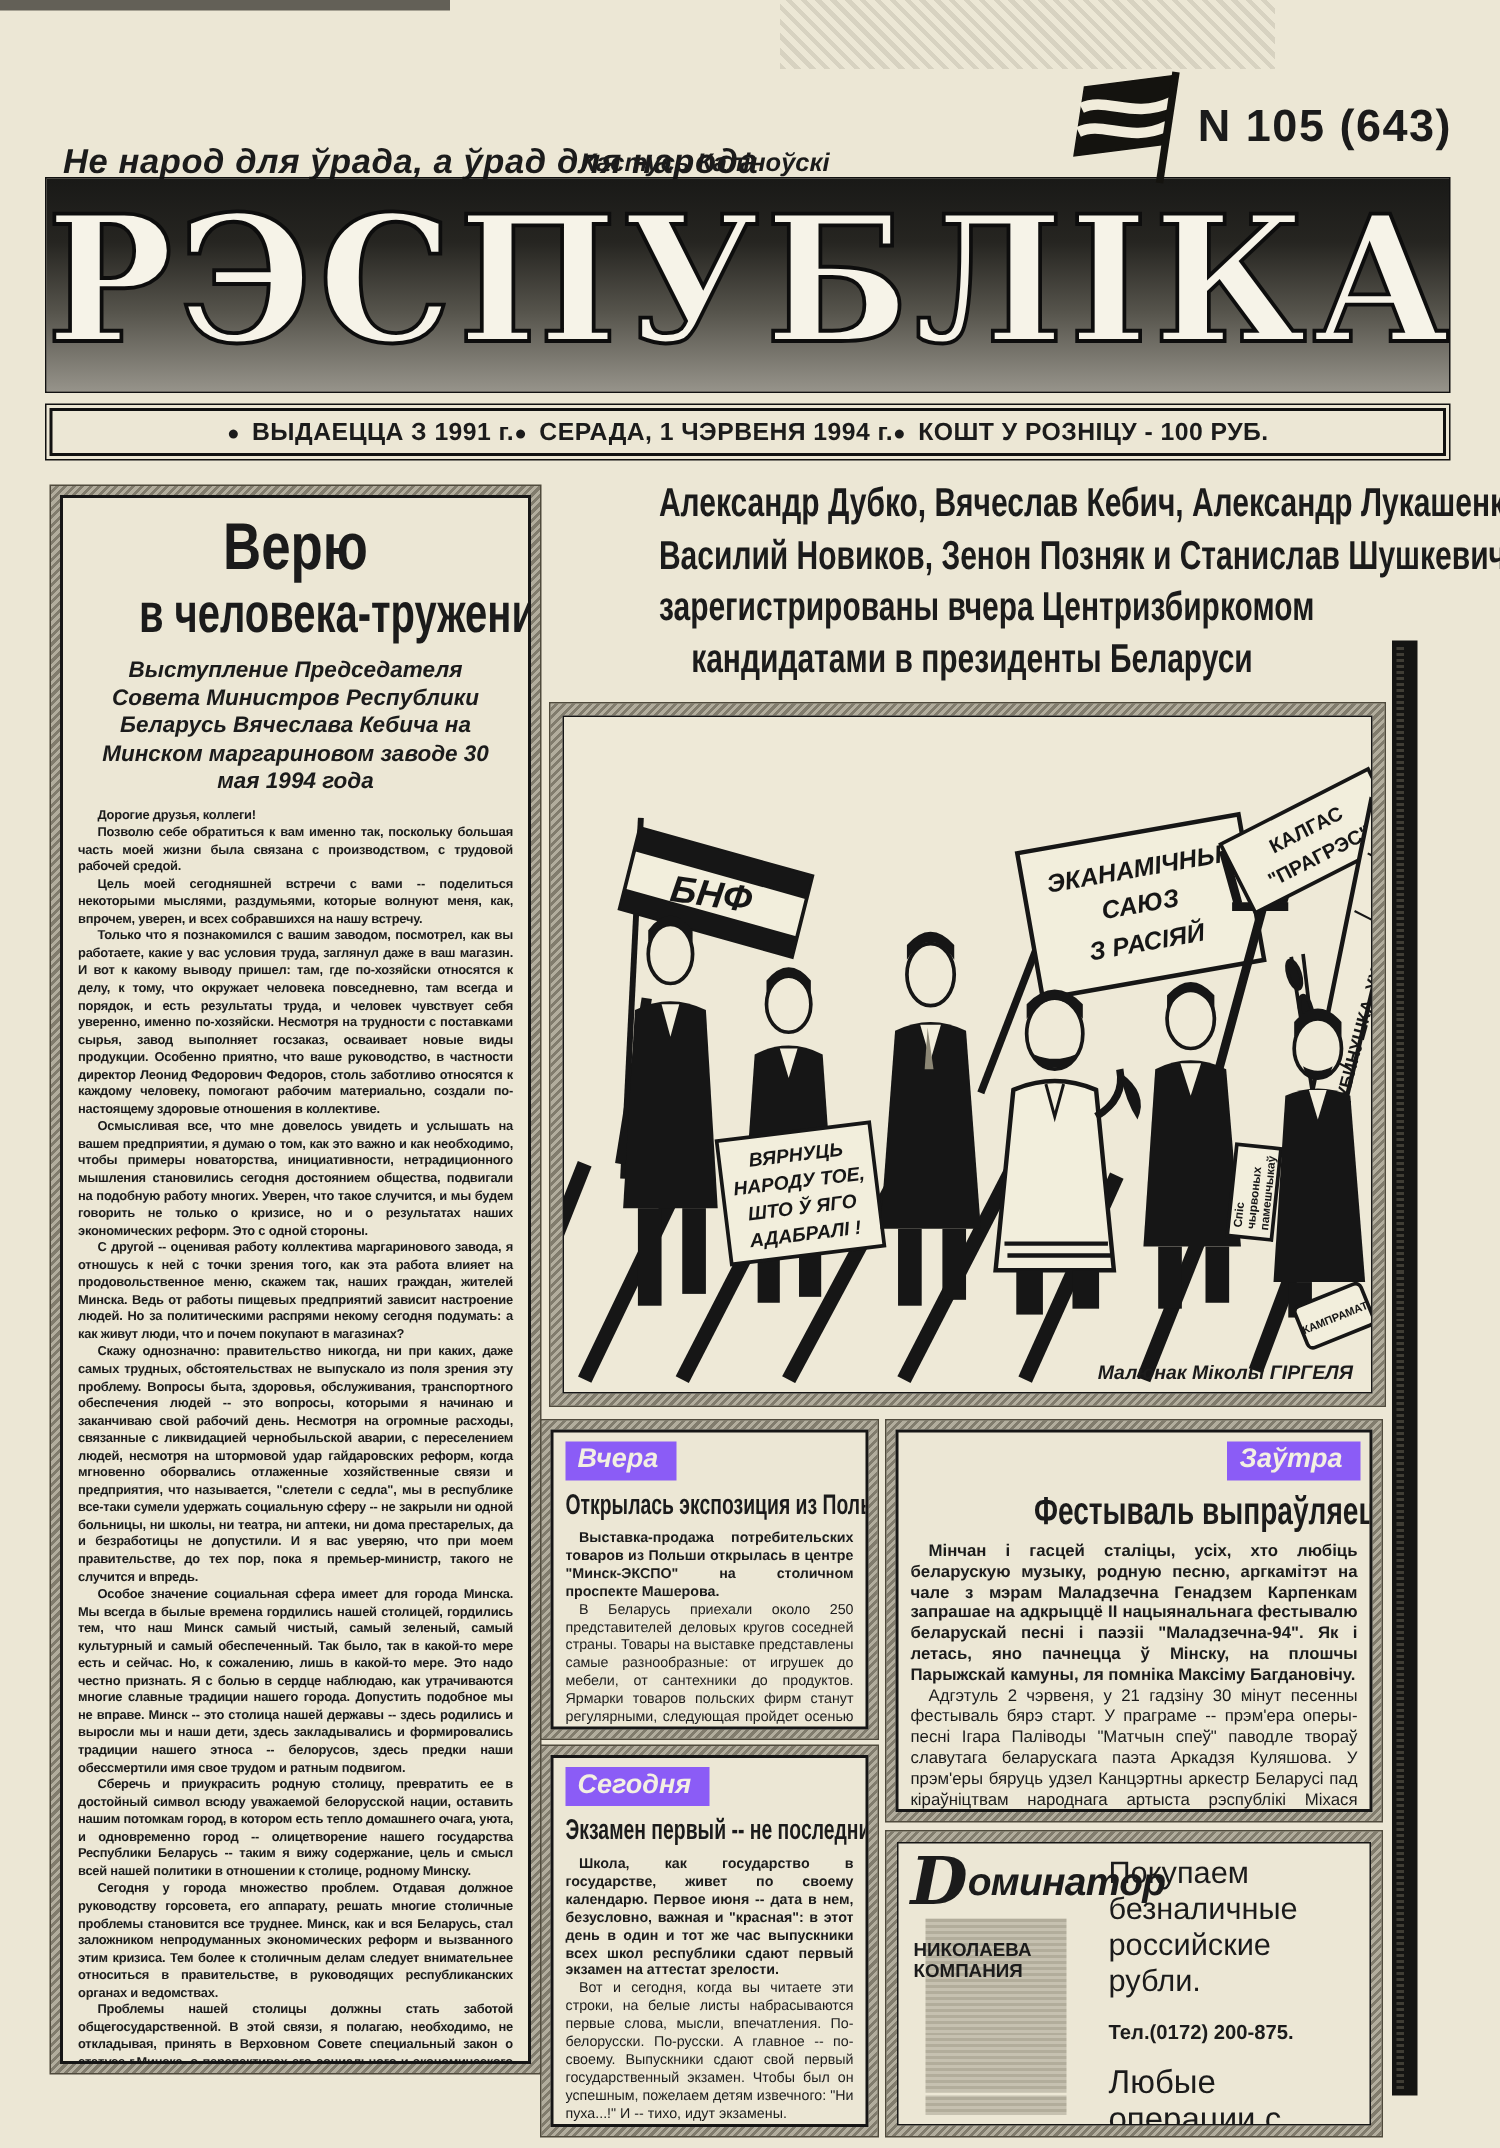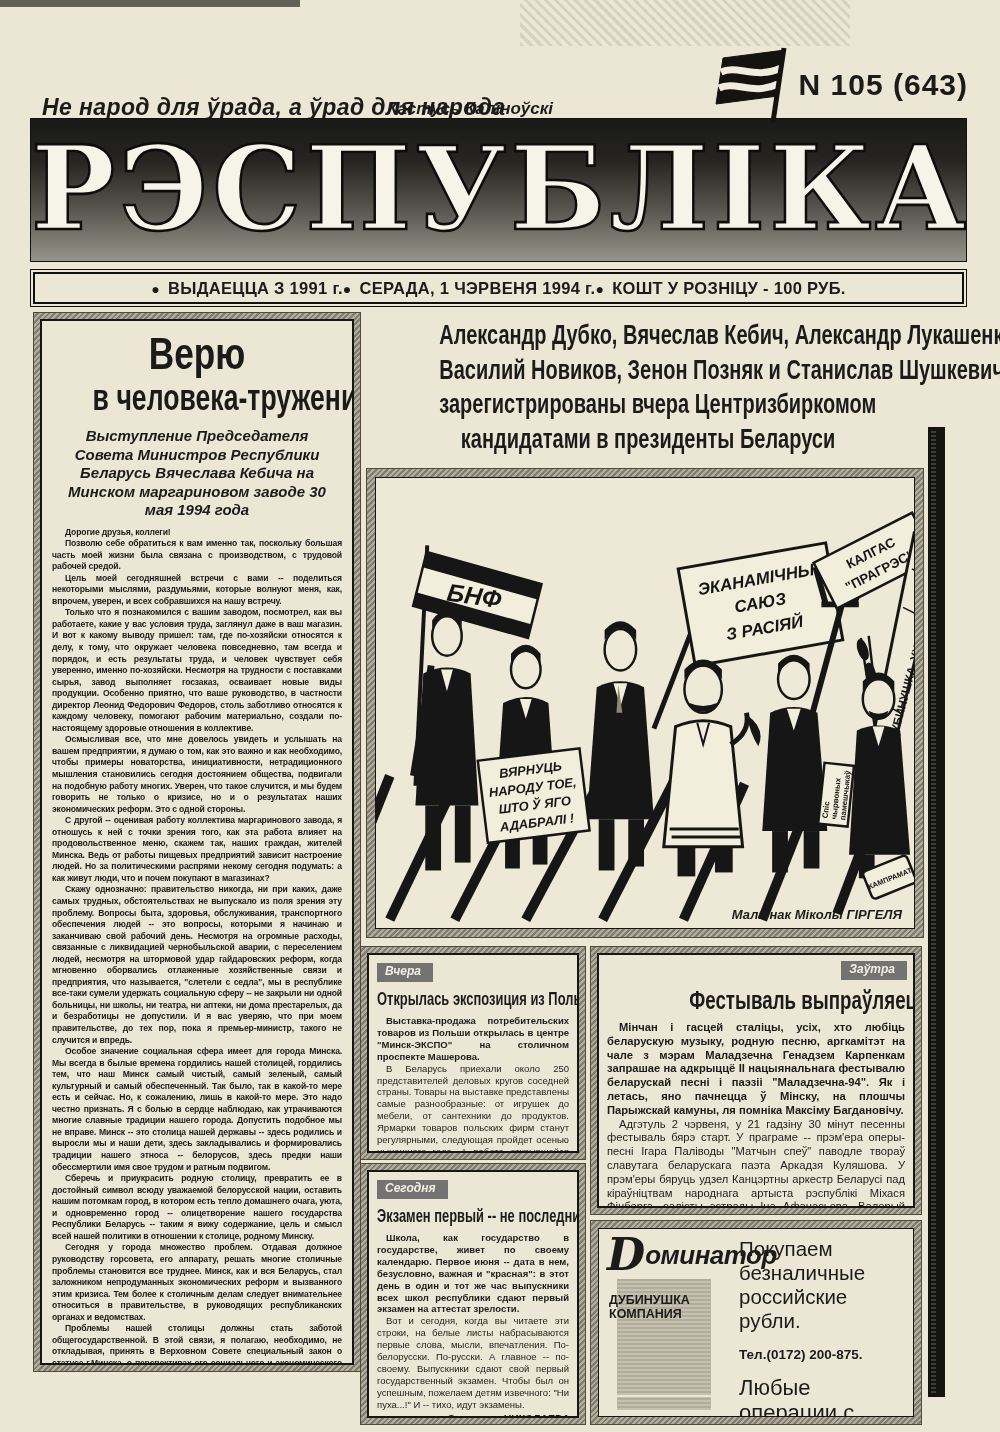--- a/index.html
+++ b/index.html
@@ -35,7 +35,7 @@
   .hinner { width:100%; height:100%; background:#ece7d5; border:2px solid #161616; position:relative; overflow:hidden; }
 
   
-  .leftcol { left:33px; top:312px; width:328px; height:1060px; }
+  .leftcol { left:33px; top:323px; width:328px; height:1060px; }
   .leftcol .hinner { padding:10px 10px 6px; }
   .la-t1 { text-align:center; font-weight:bold; font-size:44px; line-height:46px; white-space:nowrap; transform:scaleX(.8); transform-origin:center; }
   .la-t2 { text-align:center; font-weight:bold; font-size:37px; line-height:42px; white-space:nowrap; transform:scaleX(.72); transform-origin:center; }

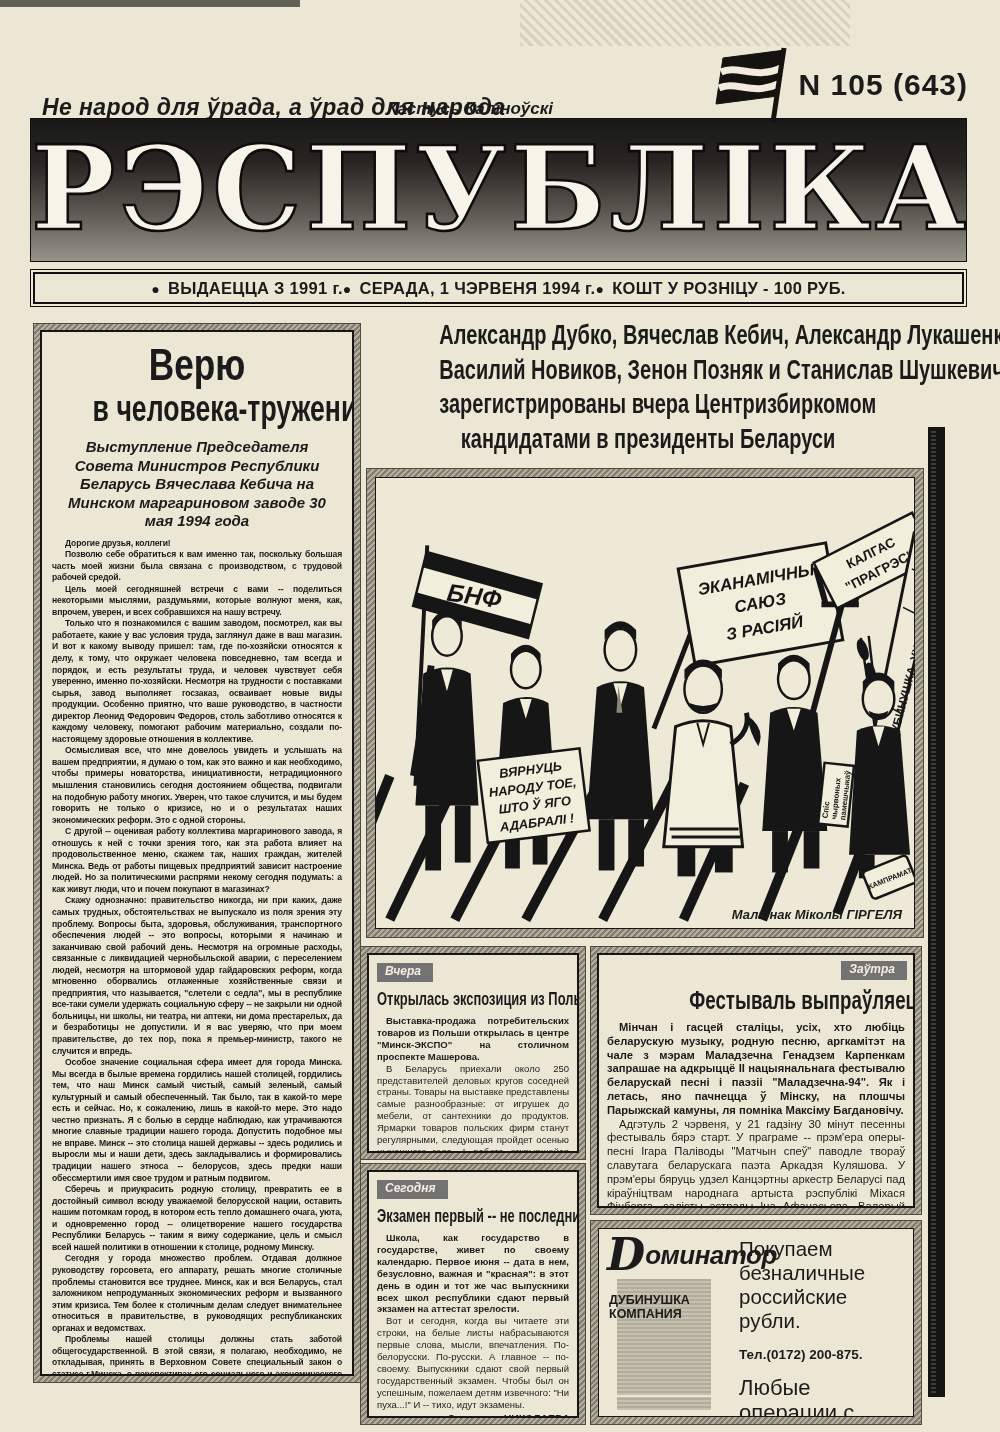--- a/index.html
+++ b/index.html
@@ -62,7 +62,7 @@
   .box-yesterday { left:360px; top:946px; width:226px; height:214px; }
   .box-today     { left:360px; top:1163px; width:226px; height:262px; }
   .box-tomorrow  { left:590px; top:946px;  width:332px; height:269px; }
-  .sec-label { display:inline-block; background:#737373; color:#f3efe2; font-size:12px; font-weight:bold; font-style:italic;
+  .sec-label { display:inline-block; background:#8b5cf6; color:#f3efe2; font-size:18px; font-weight:bold; font-style:italic;
     padding:1px 12px 4px 8px; margin-bottom:5px; }
   .sec-label-right { float:right; margin-right:-2px; }
   .sec-hl { font-weight:bold; white-space:nowrap; }

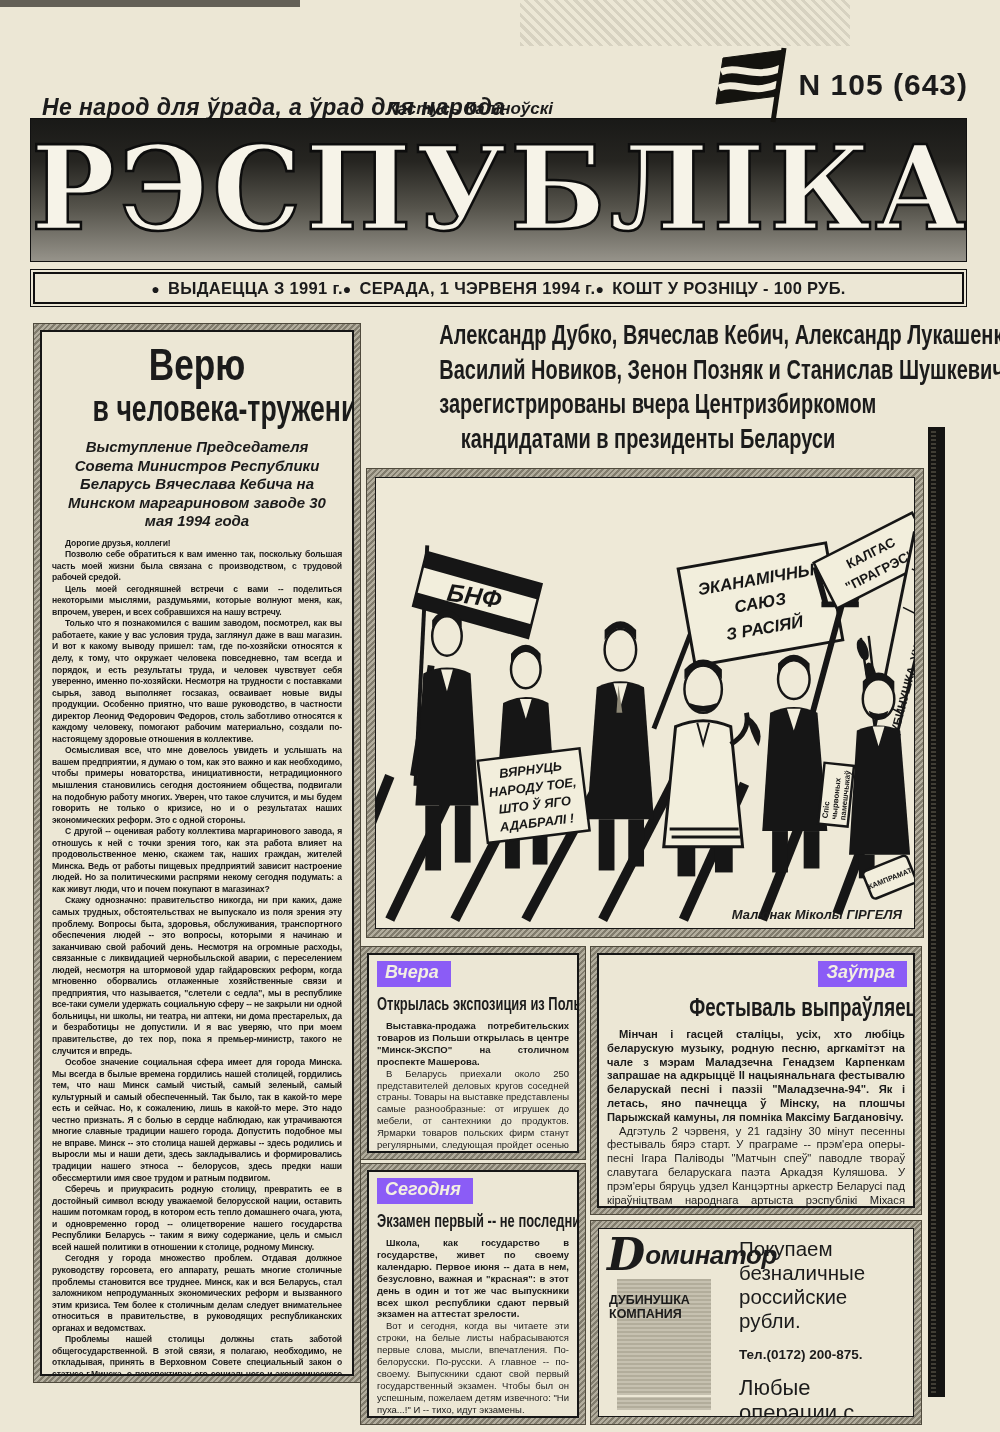--- a/index.html
+++ b/index.html
@@ -343,7 +343,7 @@
         <div class="ad-band"></div>
         <div class="ad-band2"></div>
         <div class="ad-sub">
-          <div>ДУБИНУШКА</div>
+          <div>НИКОЛАЕВА</div>
           <div>КОМПАНИЯ</div>
         </div>
       </div>

